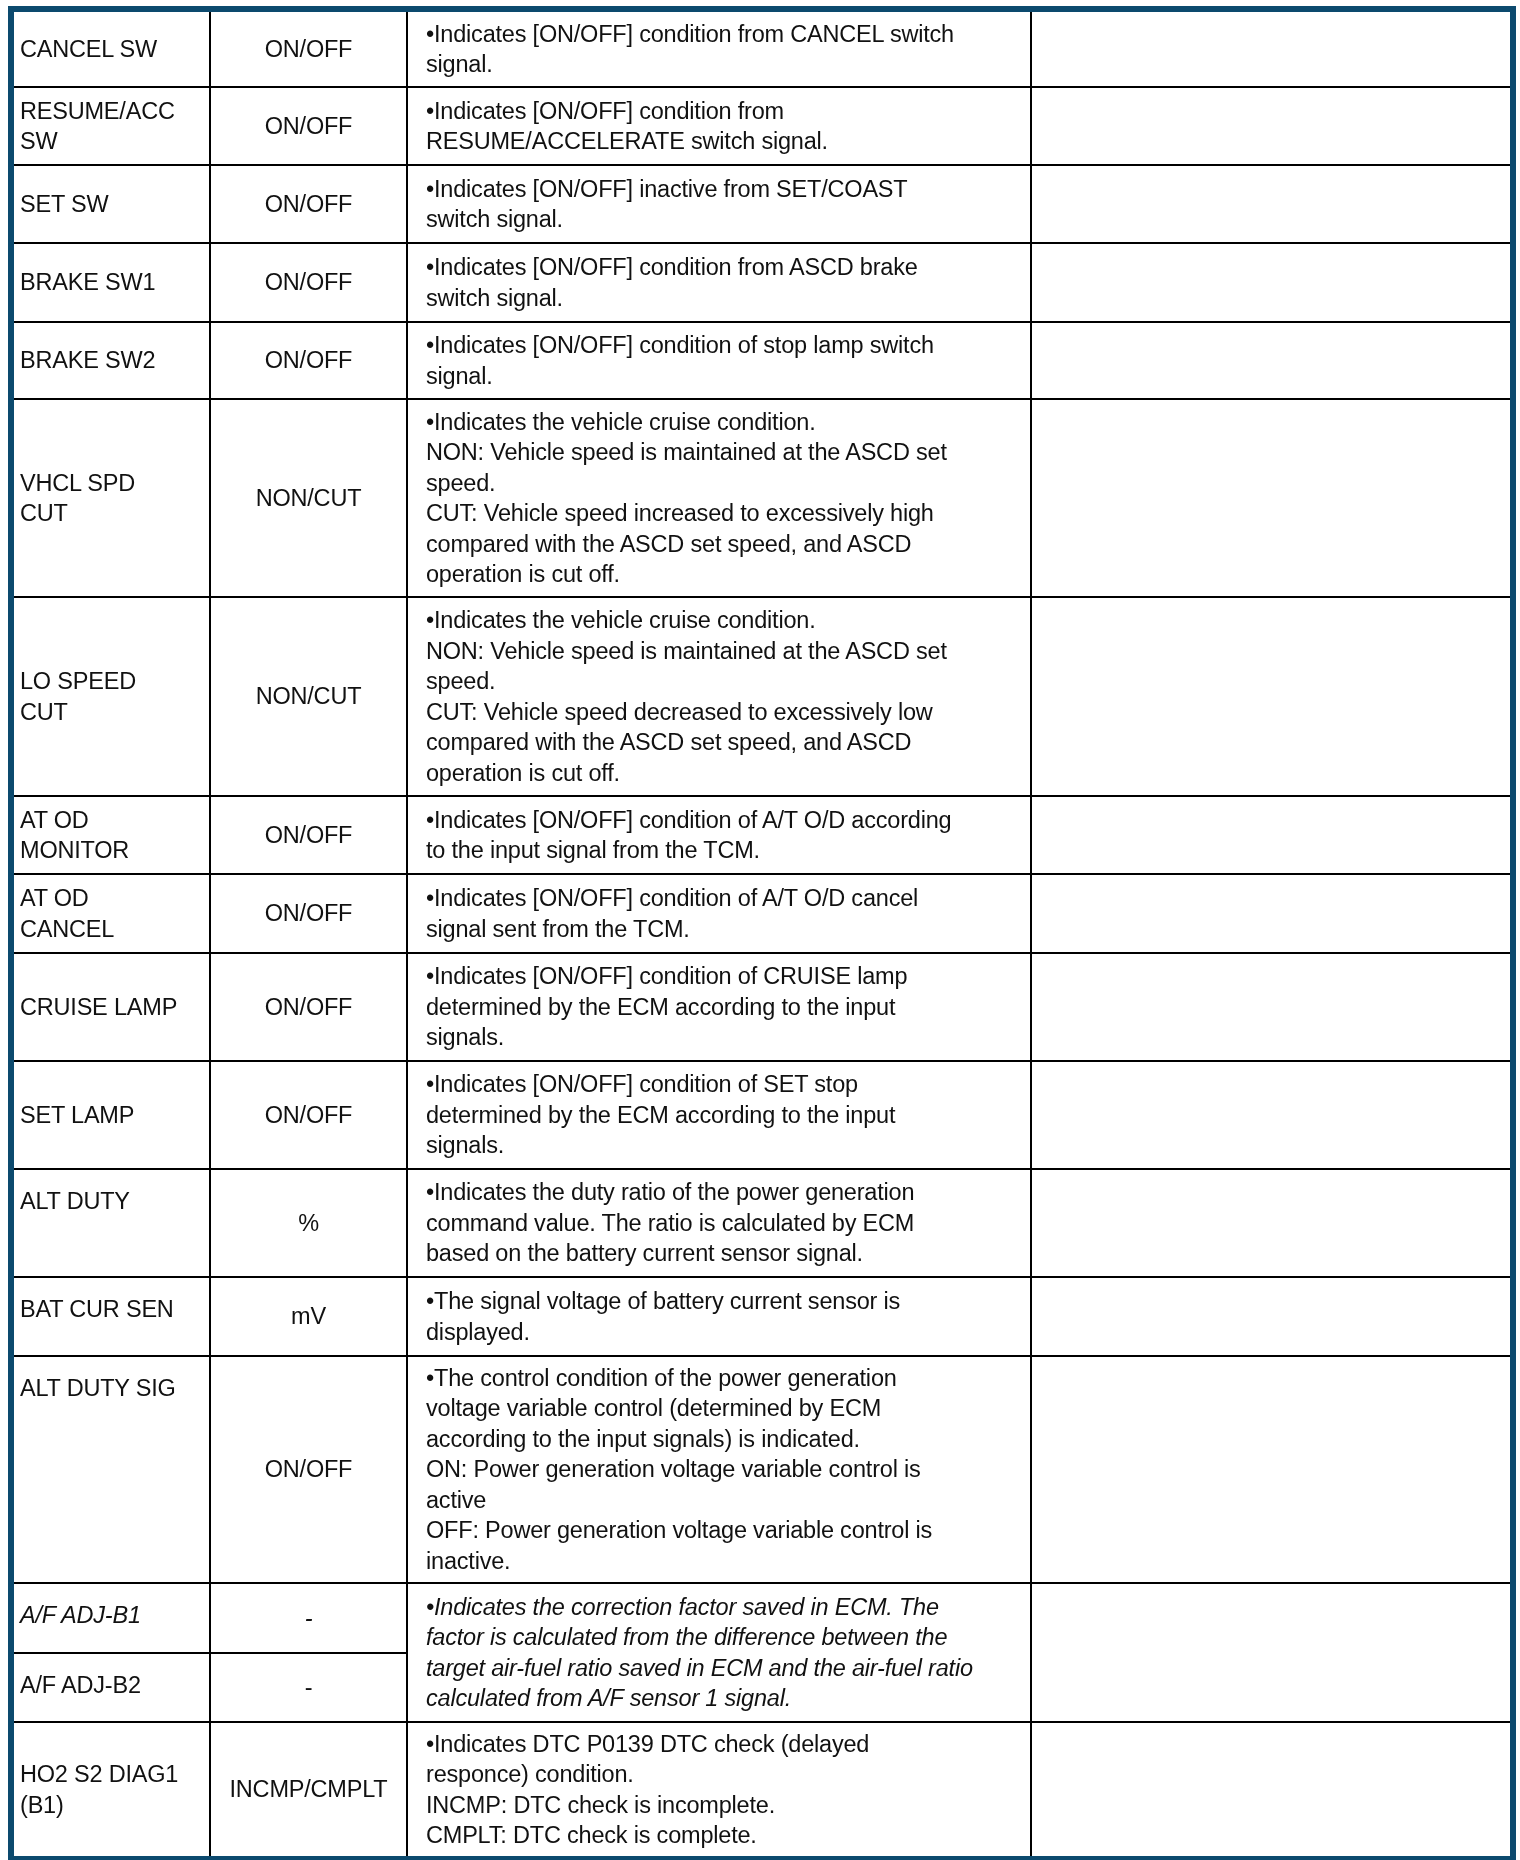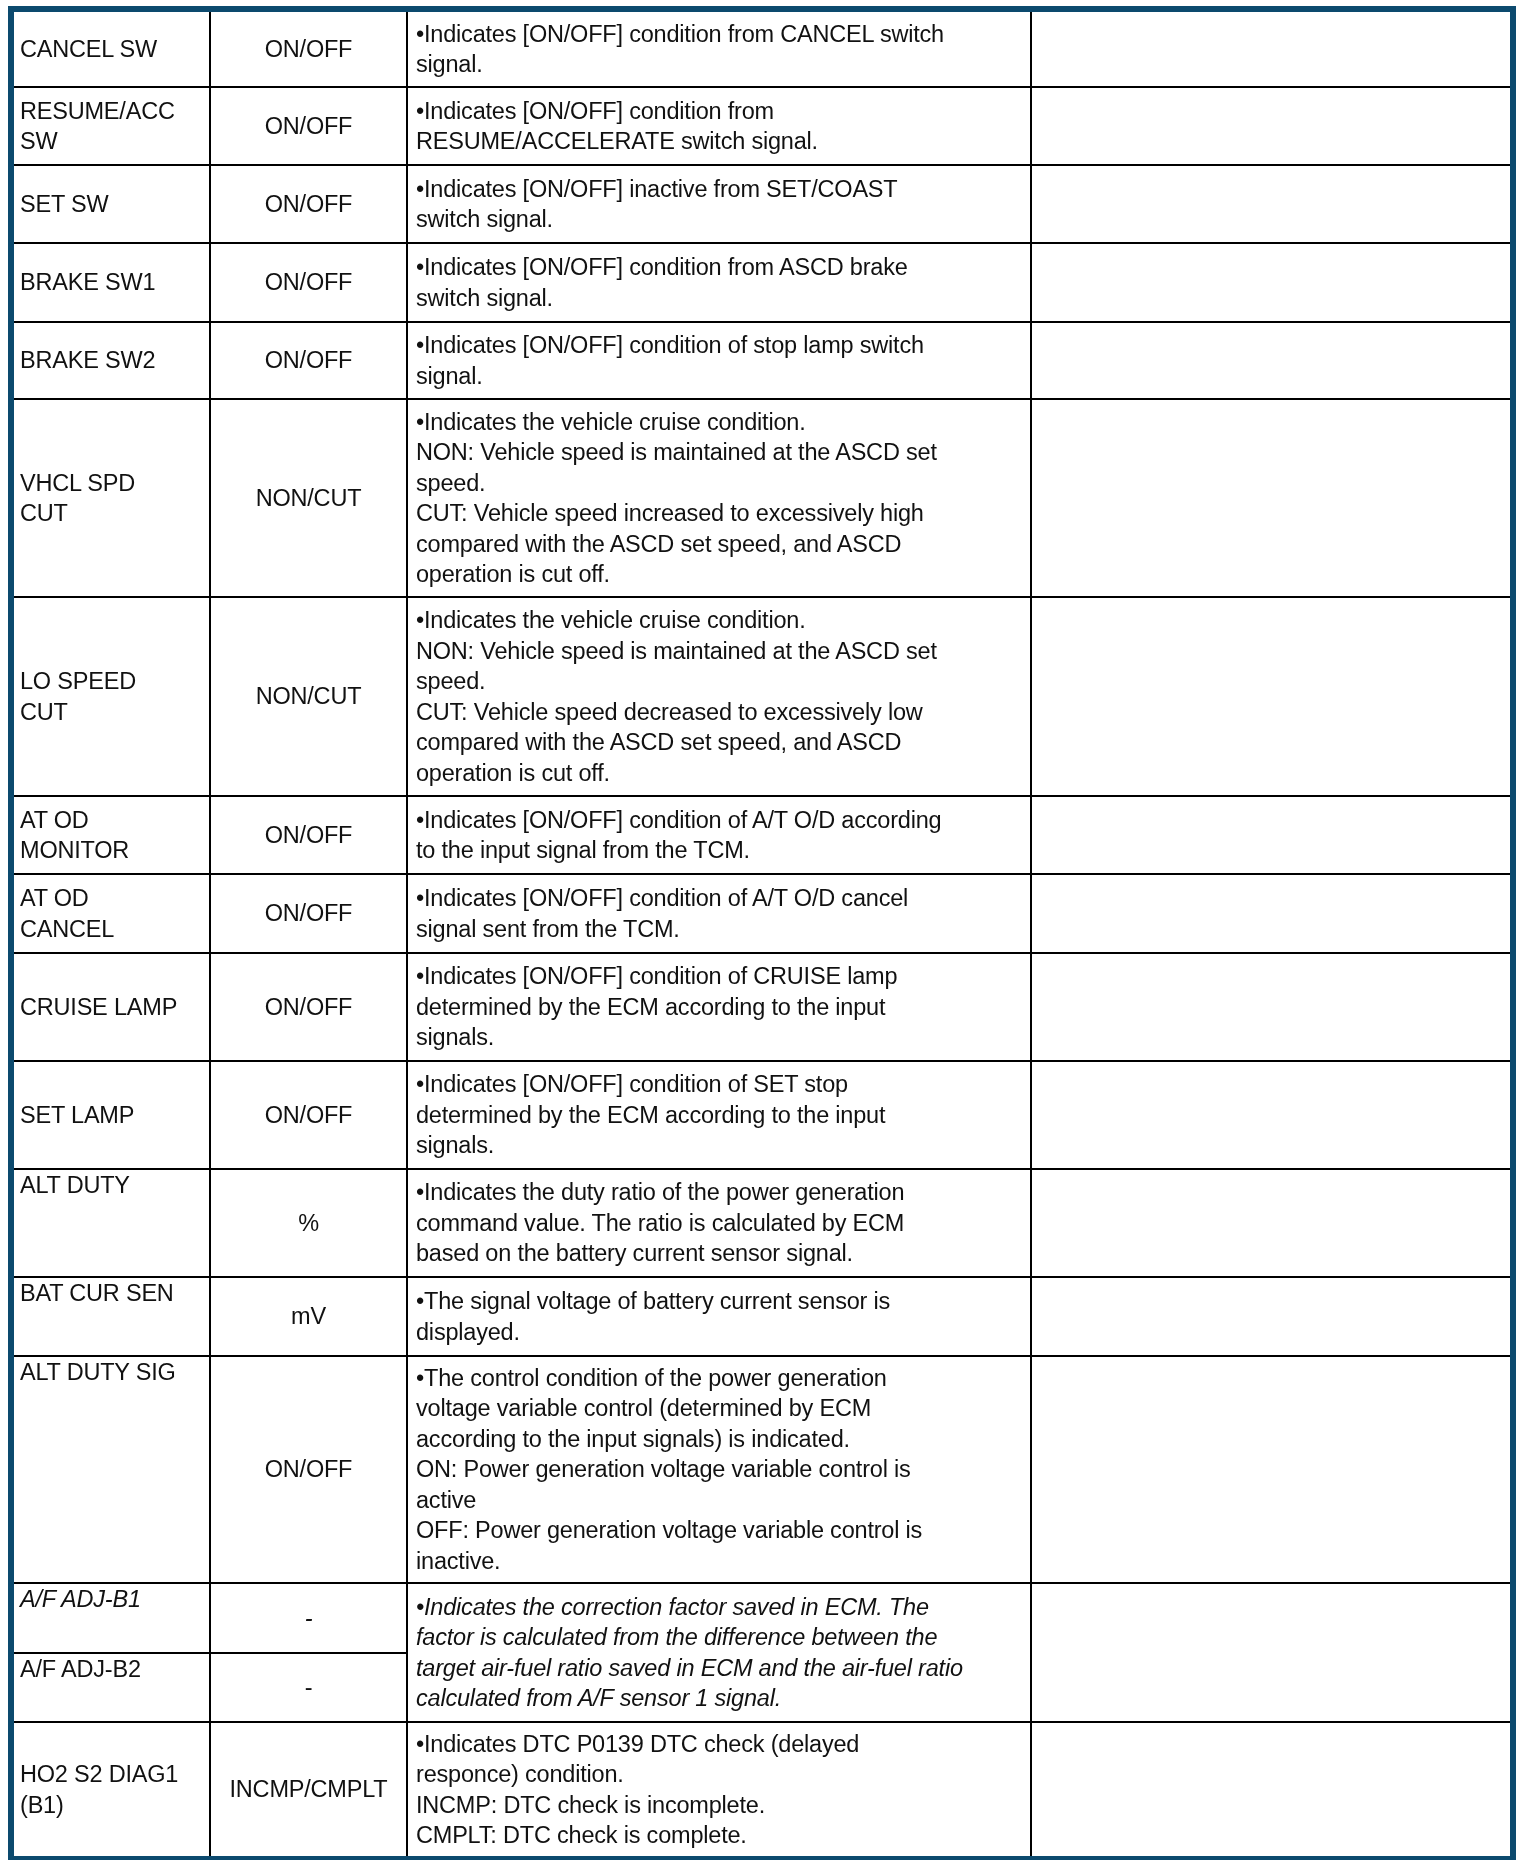--- a/index.html
+++ b/index.html
@@ -11,7 +11,7 @@
                   padding:0 7px; letter-spacing:-0.2px; }
   table.spec td.c2 { text-align:center;margin-left:25px; }
   table.spec td.c1 { padding-left:6px; }
-  table.spec td.c3 { padding-left:8px; }
+  table.spec td.c3 { padding-left:18px; }
   td.c1.top, td.c2.top { vertical-align:top; padding-top:0; }
   .line { display:block; white-space:nowrap; }
 </style>

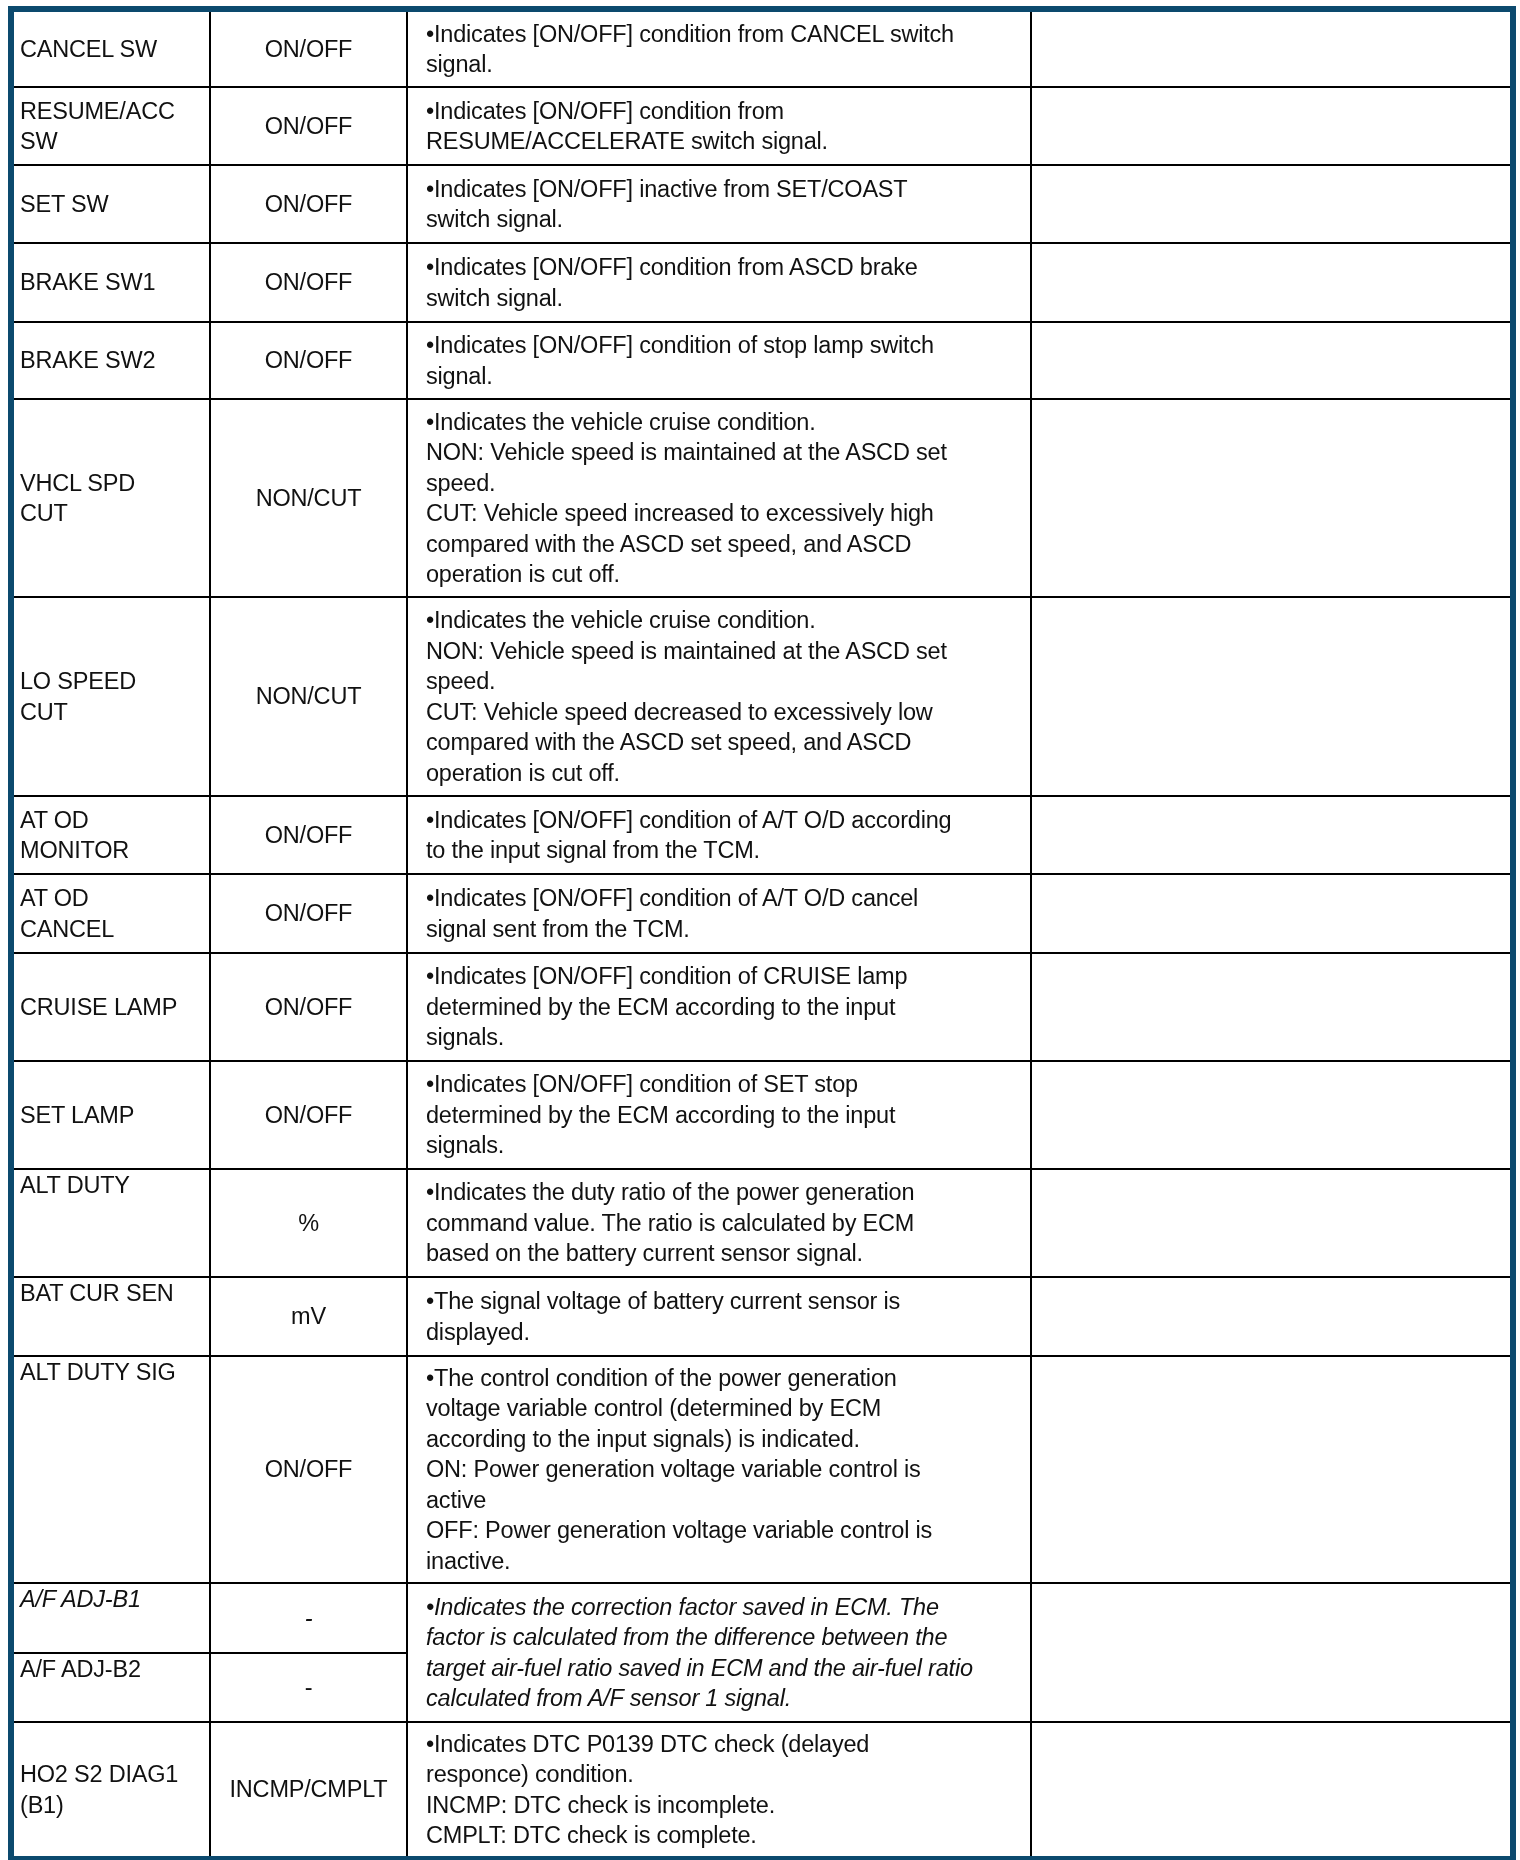--- a/index.html
+++ b/index.html
@@ -12,7 +12,7 @@
   table.spec td.c2 { text-align:center;margin-left:25px; }
   table.spec td.c1 { padding-left:6px; }
   table.spec td.c3 { padding-left:18px; }
-  td.c1.top, td.c2.top { vertical-align:top; padding-top:0; }
+  td.c1.top, td.c2.top { vertical-align:top; padding-top:16px; }
   .line { display:block; white-space:nowrap; }
 </style>
 </head>

